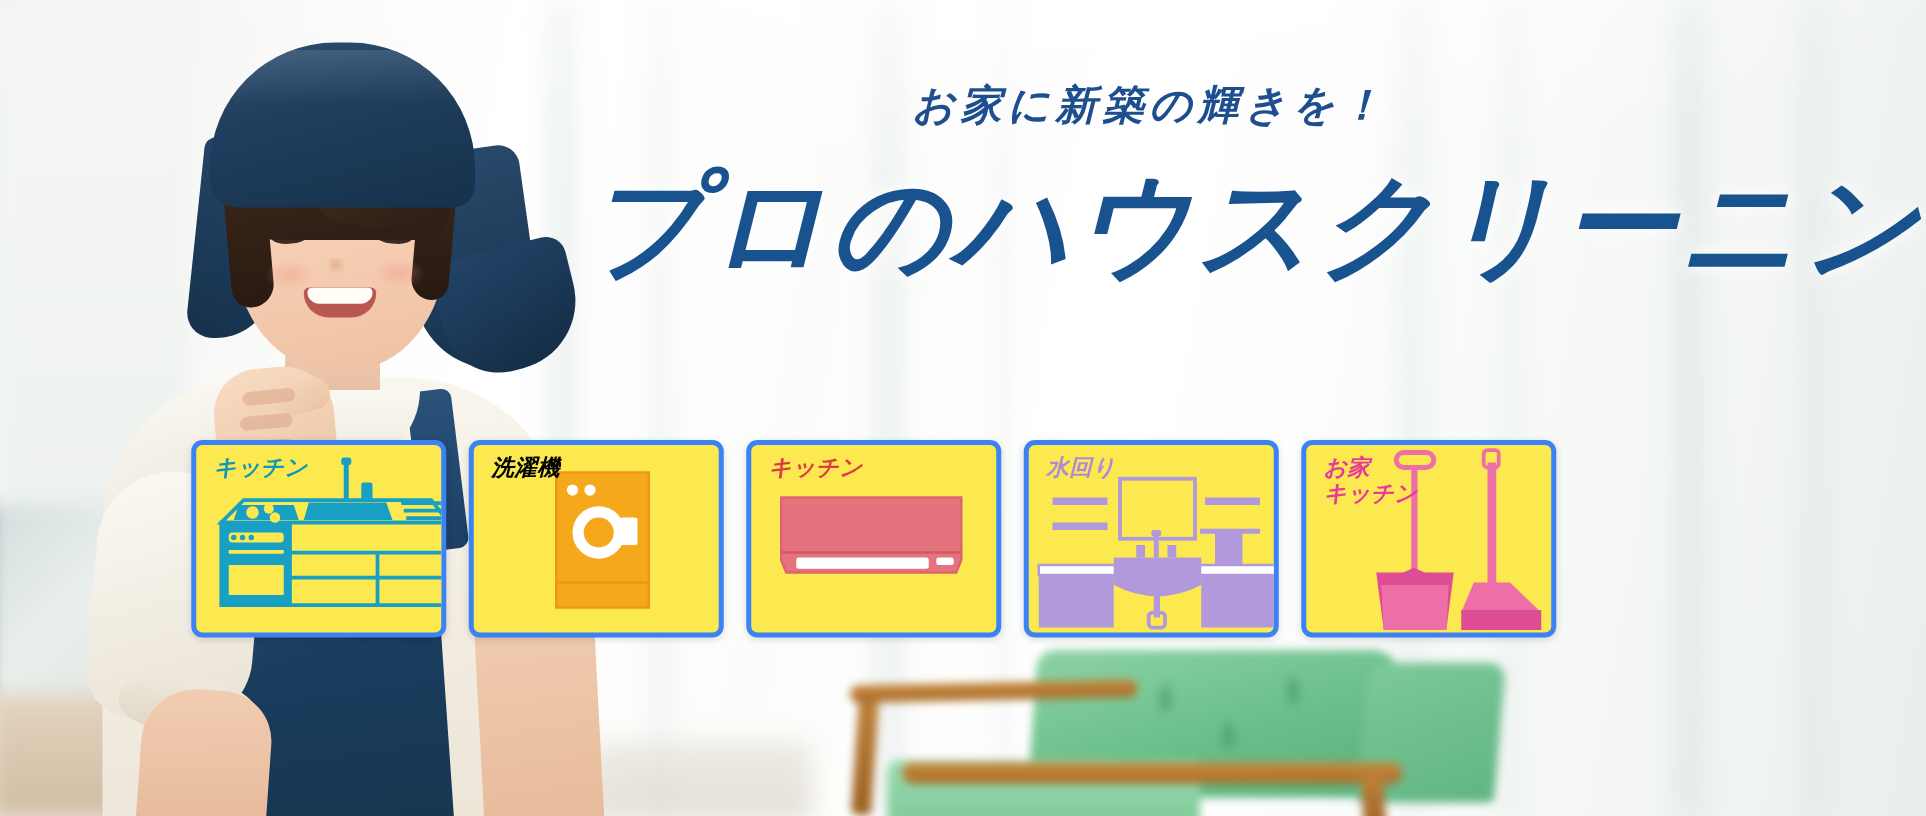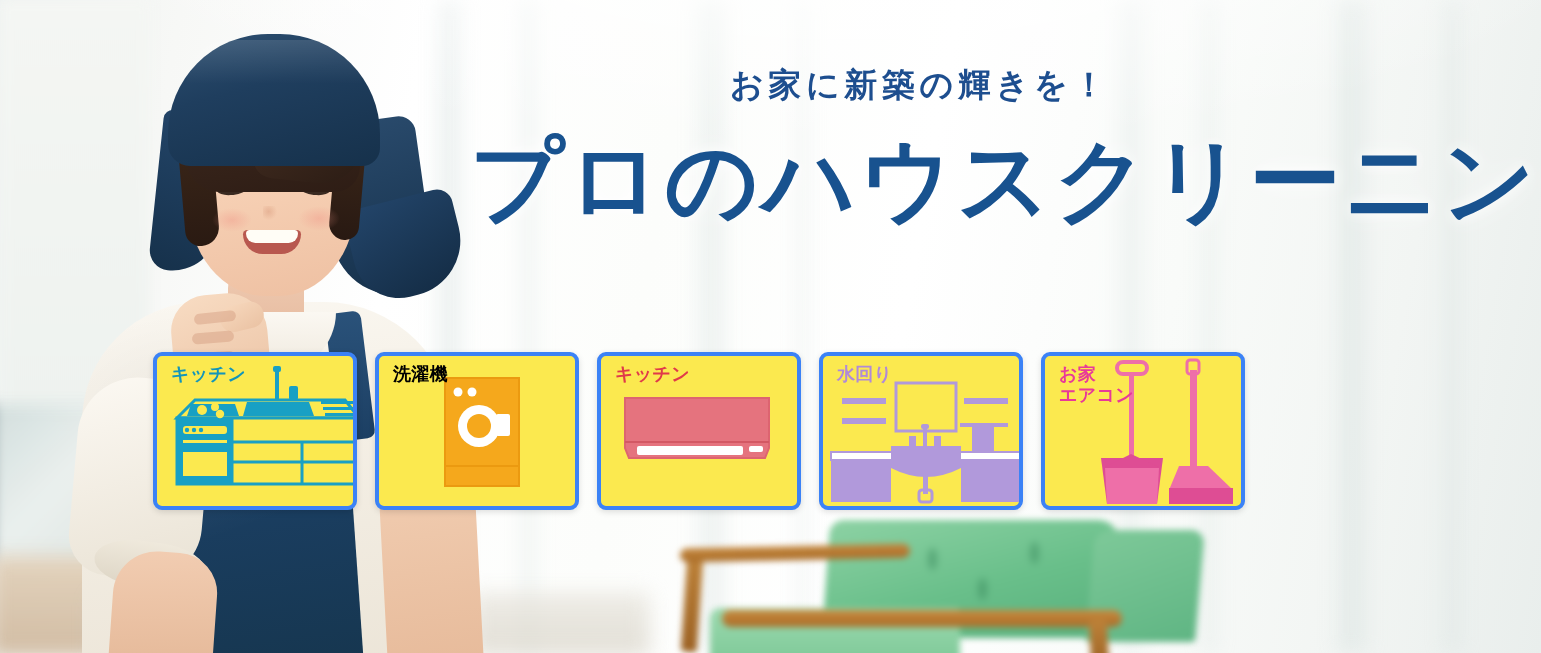--- a/index.html
+++ b/index.html
@@ -16,6 +16,7 @@
     width:1541px; height:653px;
     overflow:hidden;
     background:#fdfdfb;
+    font-style:italic;
   }
 
   

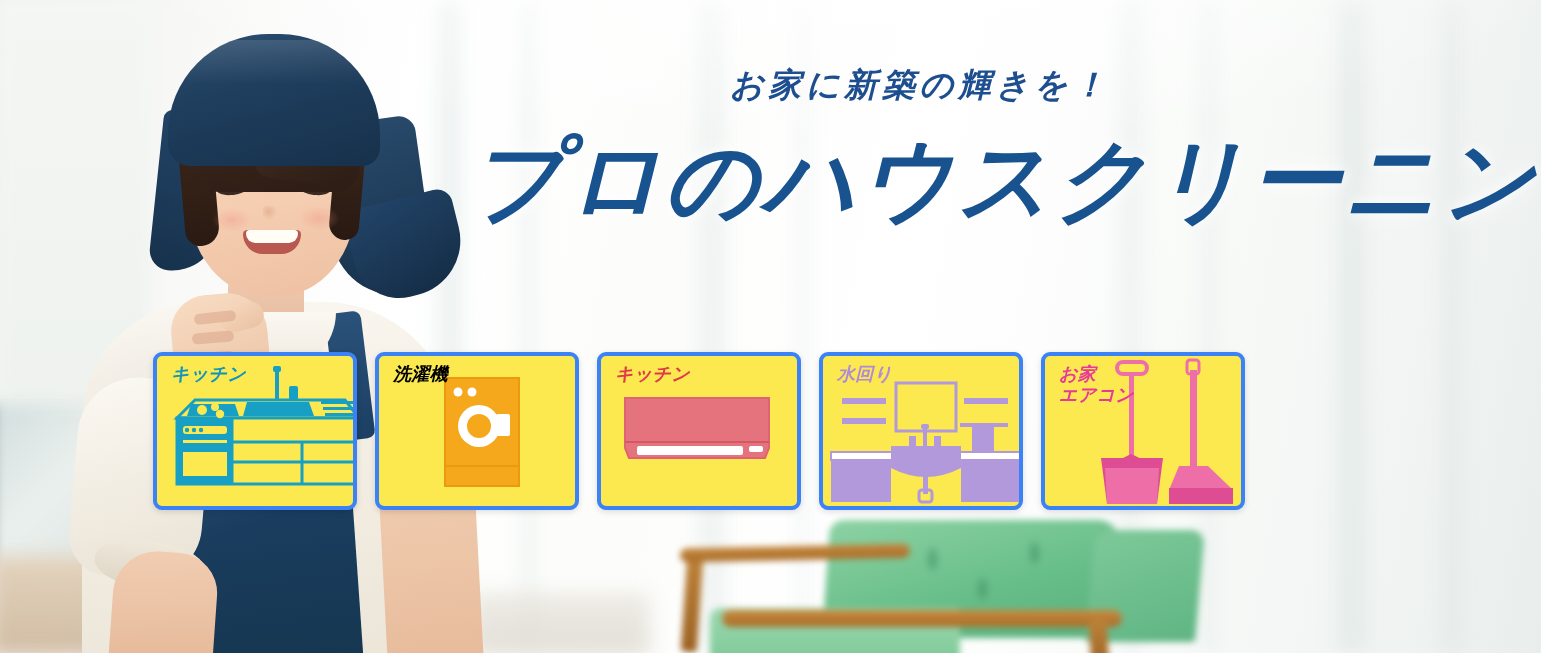--- a/index.html
+++ b/index.html
@@ -530,7 +530,7 @@
 
     <div class="card w-whole">
       <div class="card-label" style="color:#e8399a">お家
-エアコン</div>
+キッチン</div>
       <div class="card-art">
         <svg width="204" height="150" viewBox="0 0 204 150" style="left:0;top:0">
 

